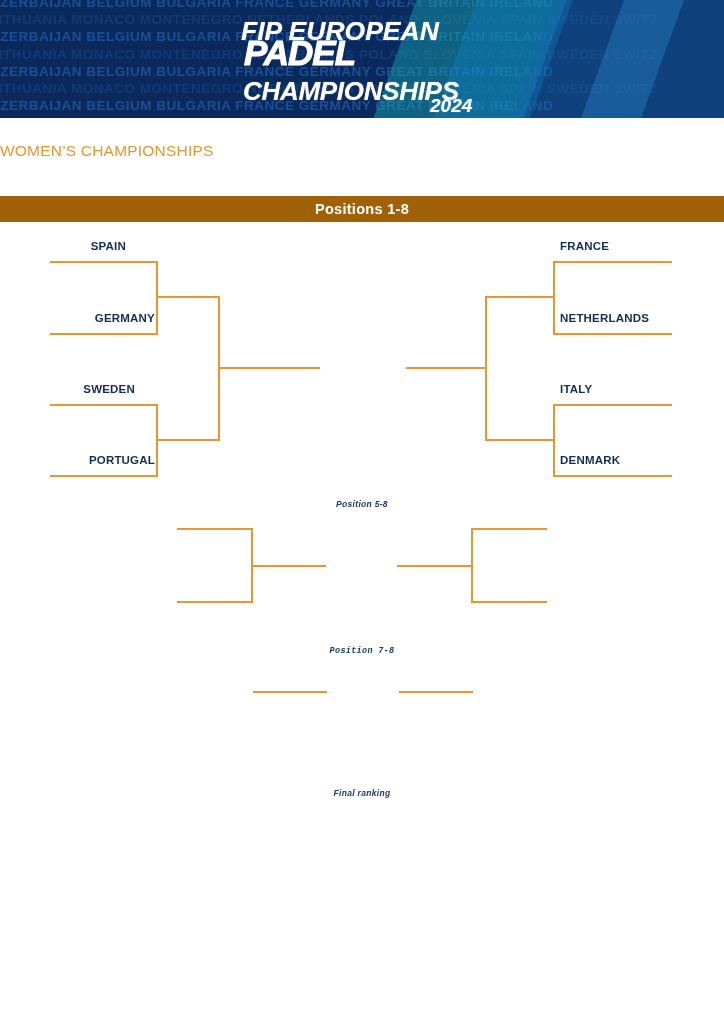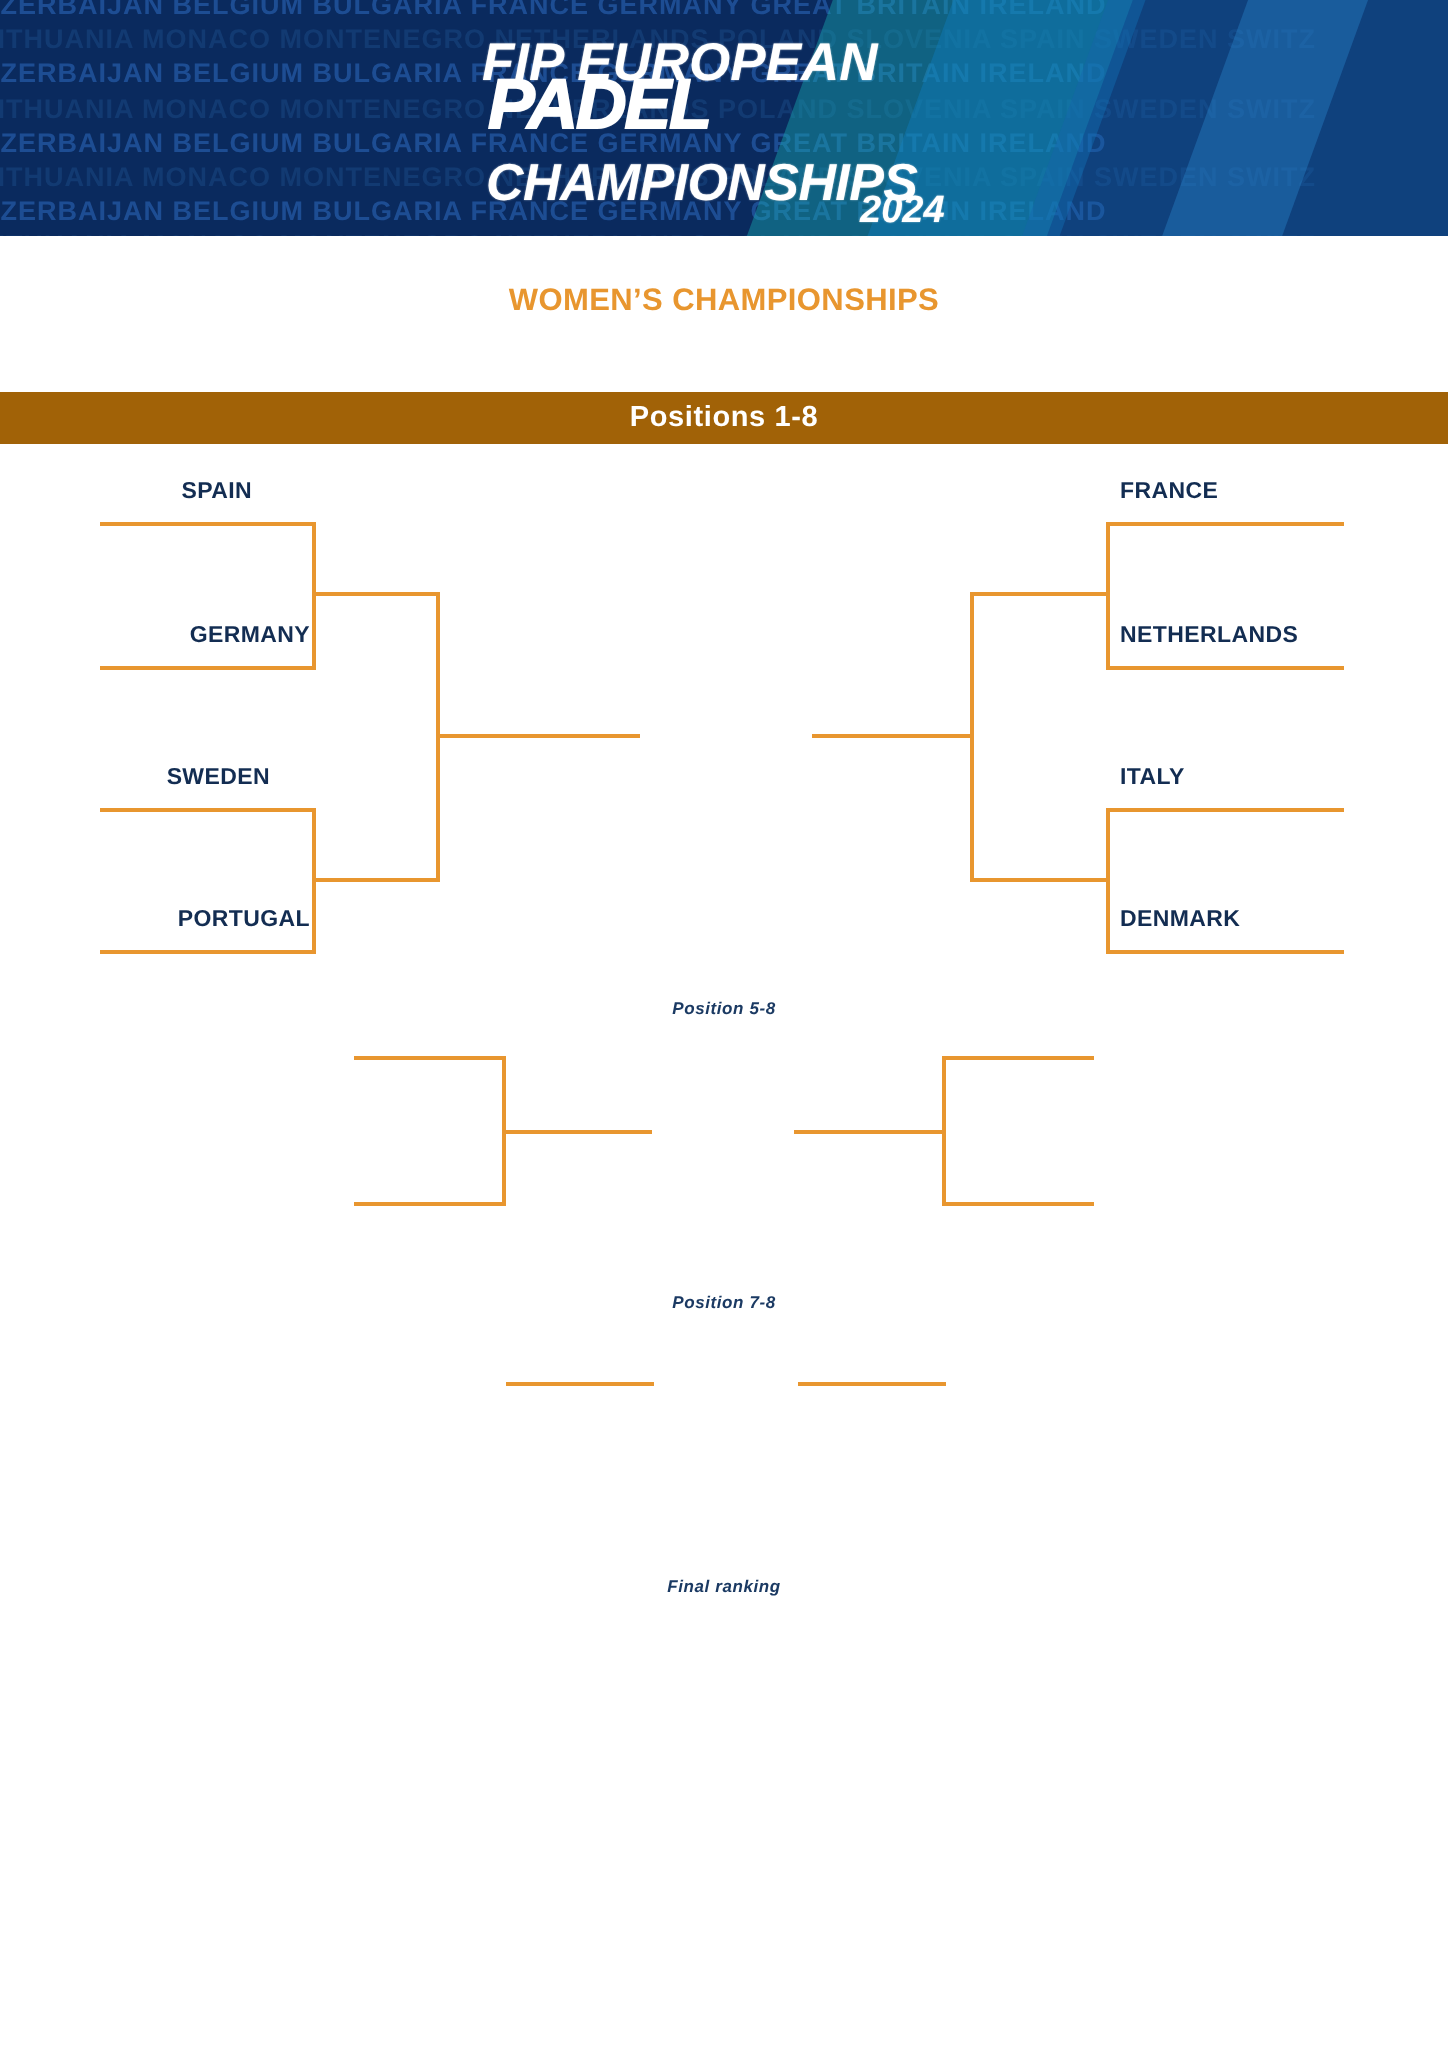--- a/index.html
+++ b/index.html
@@ -59,8 +59,8 @@
 
   
   .title-main{
-    position:absolute;left:0;top:142px;width:724px;text-align:center;
-    color:#E8962F;font-size:15.5px;font-weight:bold;letter-spacing:.2px;
+    position:absolute;left:0;top:142px;width:724px;text-align:left;
+    color:#E8962F;font-size:15.5px;font-weight:normal;letter-spacing:.2px;
   }
   .title-sub{
     position:absolute;left:0;top:164px;width:724px;text-align:center;

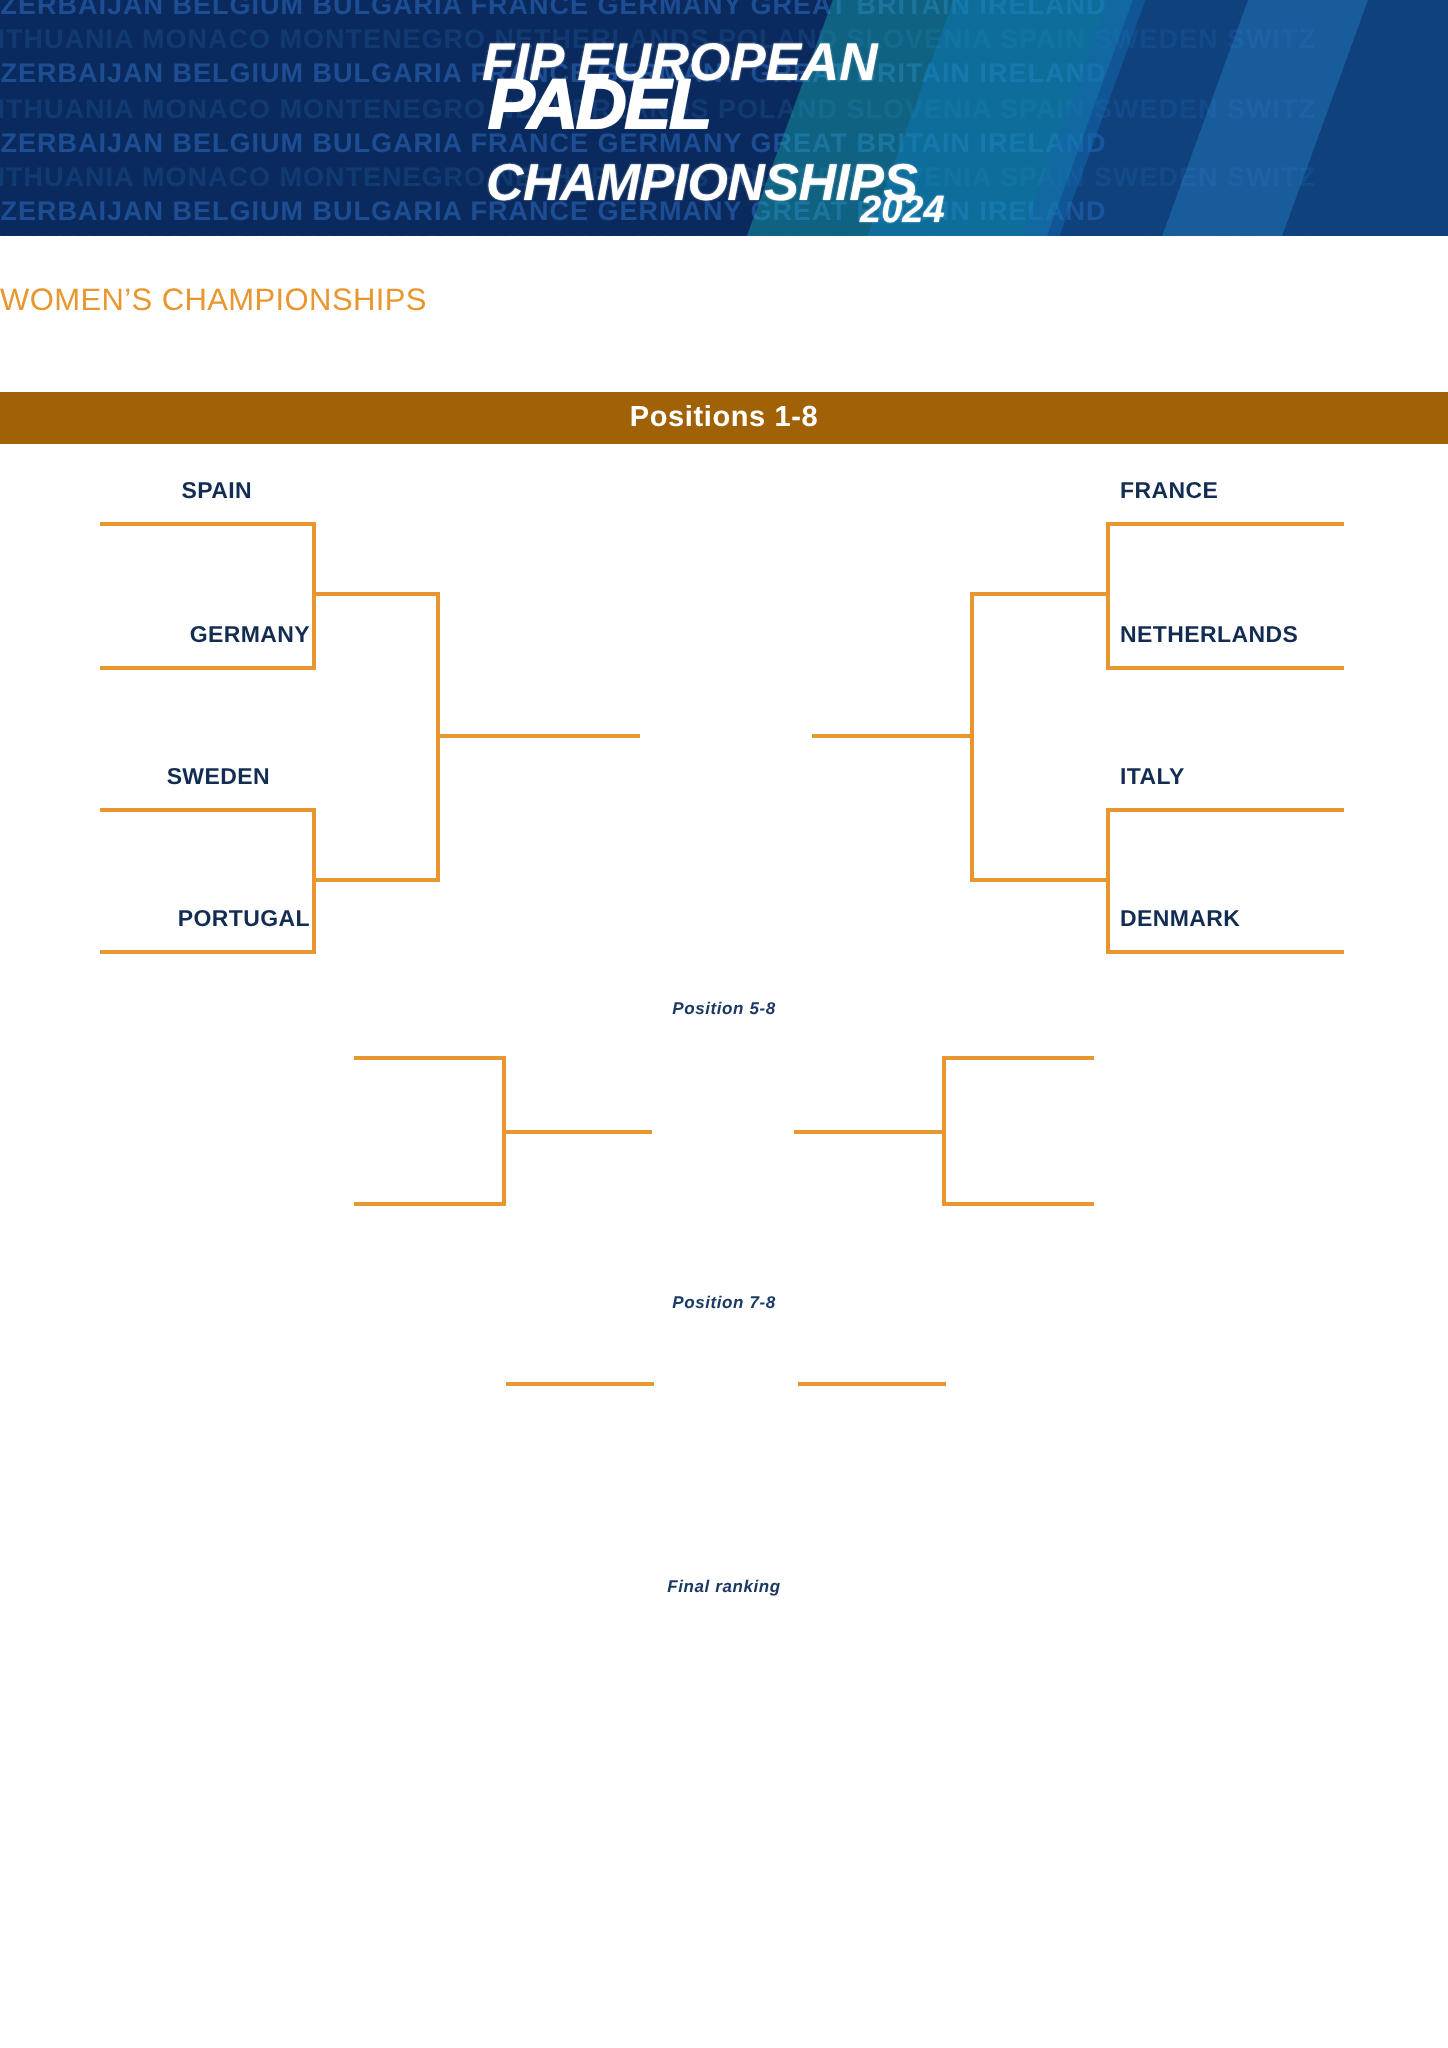--- a/index.html
+++ b/index.html
@@ -182,7 +182,7 @@
   <div class="vline" style="left:471px;top:528px;height:75px;"></div>
   <div class="hline" style="left:397px;top:565px;width:76px;"></div>
 
-  <div class="stage-label" style="top:646px;">Position 7-8</div>
+  <div class="stage-label" style="top:646px;font-family:Liberation Mono, monospace;">Position 7-8</div>
 
   <div class="hline" style="left:253px;top:691px;width:74px;"></div>
   <div class="hline" style="left:399px;top:691px;width:74px;"></div>

